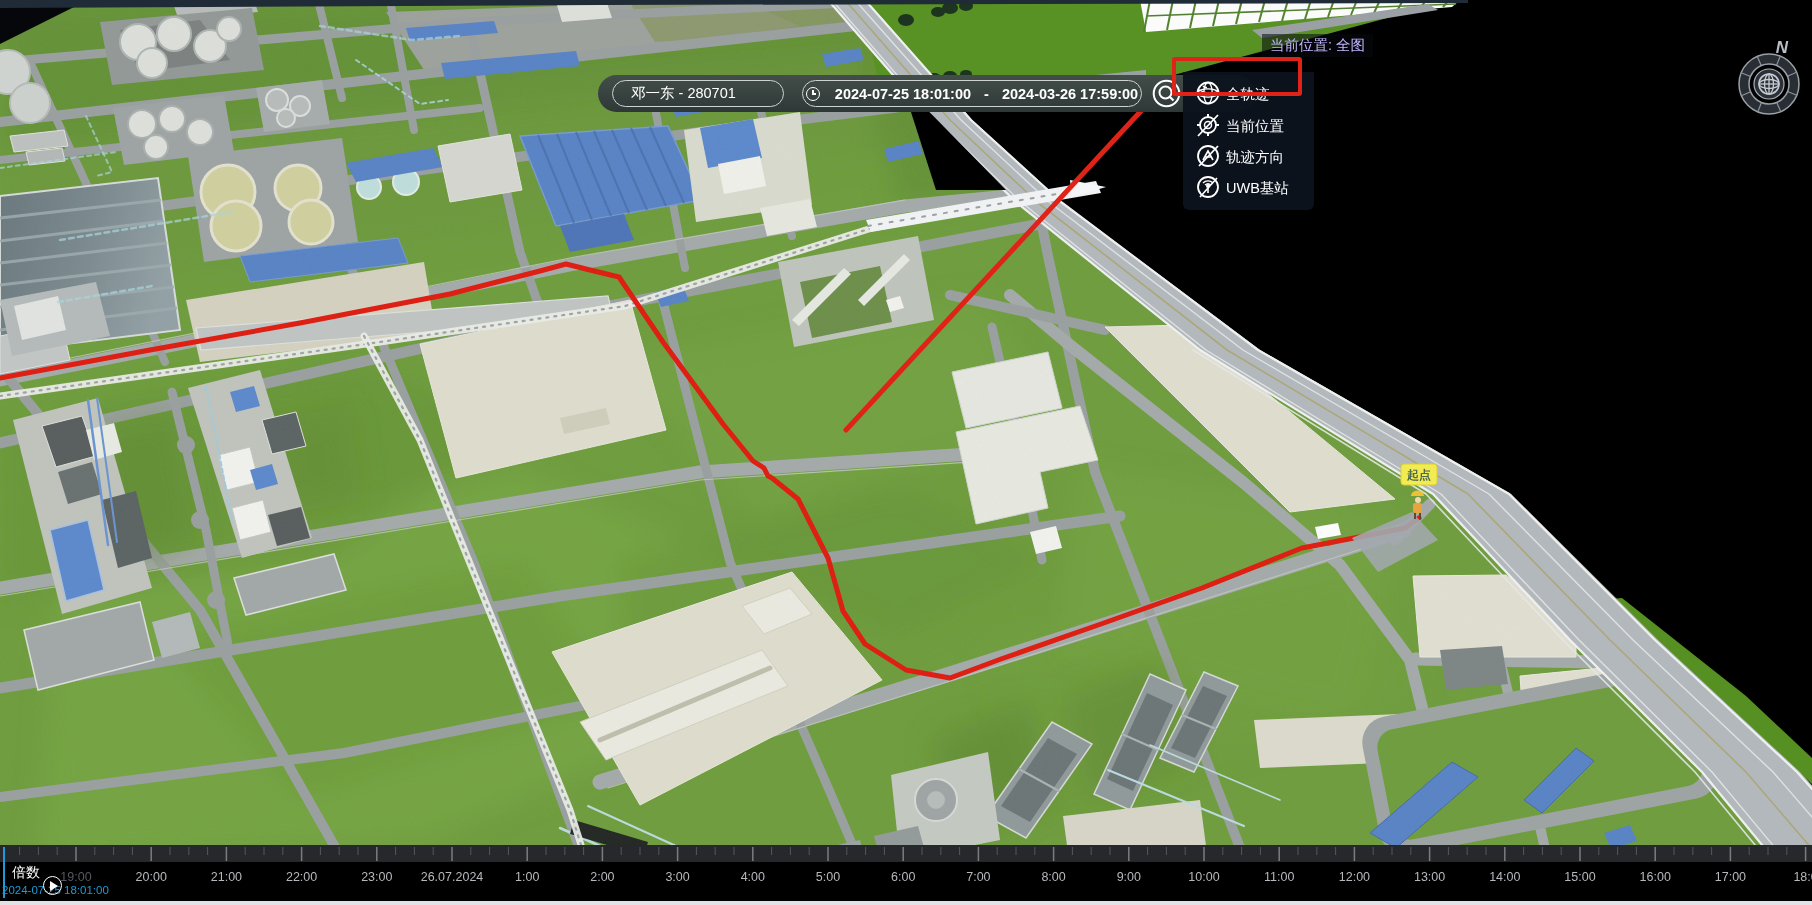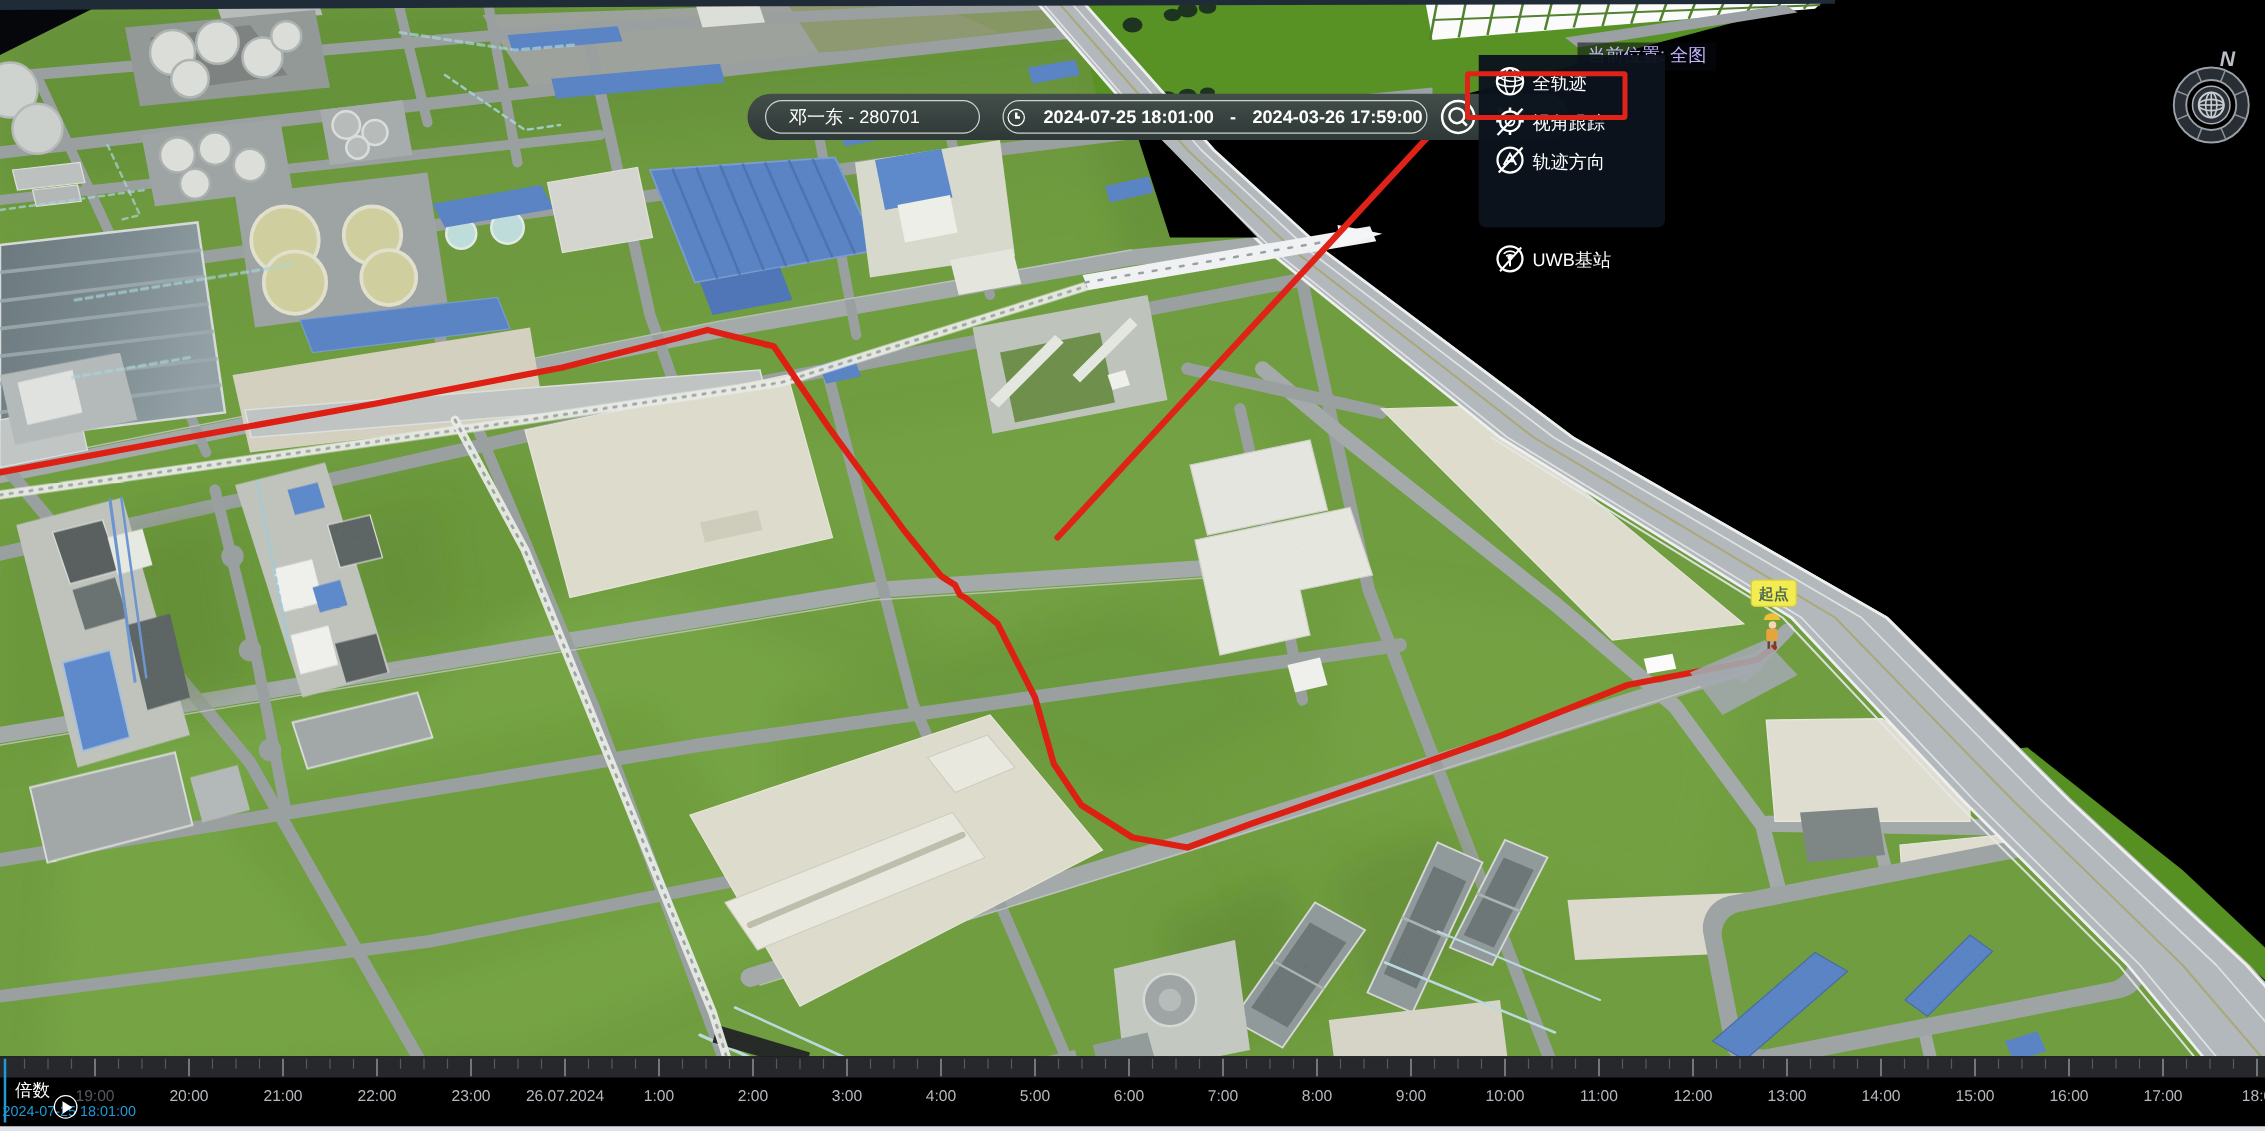--- a/index.html
+++ b/index.html
@@ -19,7 +19,7 @@
 .chev { position:absolute; left:600px; top:11px; width:22px; height:14px; }
 .poslabel { position:absolute; left:1262px; top:34px; height:23px; padding:0 8px; background:rgba(5,10,16,0.55);
   color:#c4b5fd; font-size:14.5px; line-height:23px; }
-.dropdown { position:absolute; left:1183px; top:44px; width:149px; height:138px; background:rgba(11,19,29,0.96);
+.dropdown { position:absolute; left:1183px; top:72px; width:131px; height:138px; background:rgba(11,19,29,0.96);
   border-radius:0 0 6px 6px; }
 .ditem { position:absolute; left:0; width:100%; height:30px; color:#fff; font-size:14.5px; }
 .ditem span { position:absolute; left:43px; top:7px; }

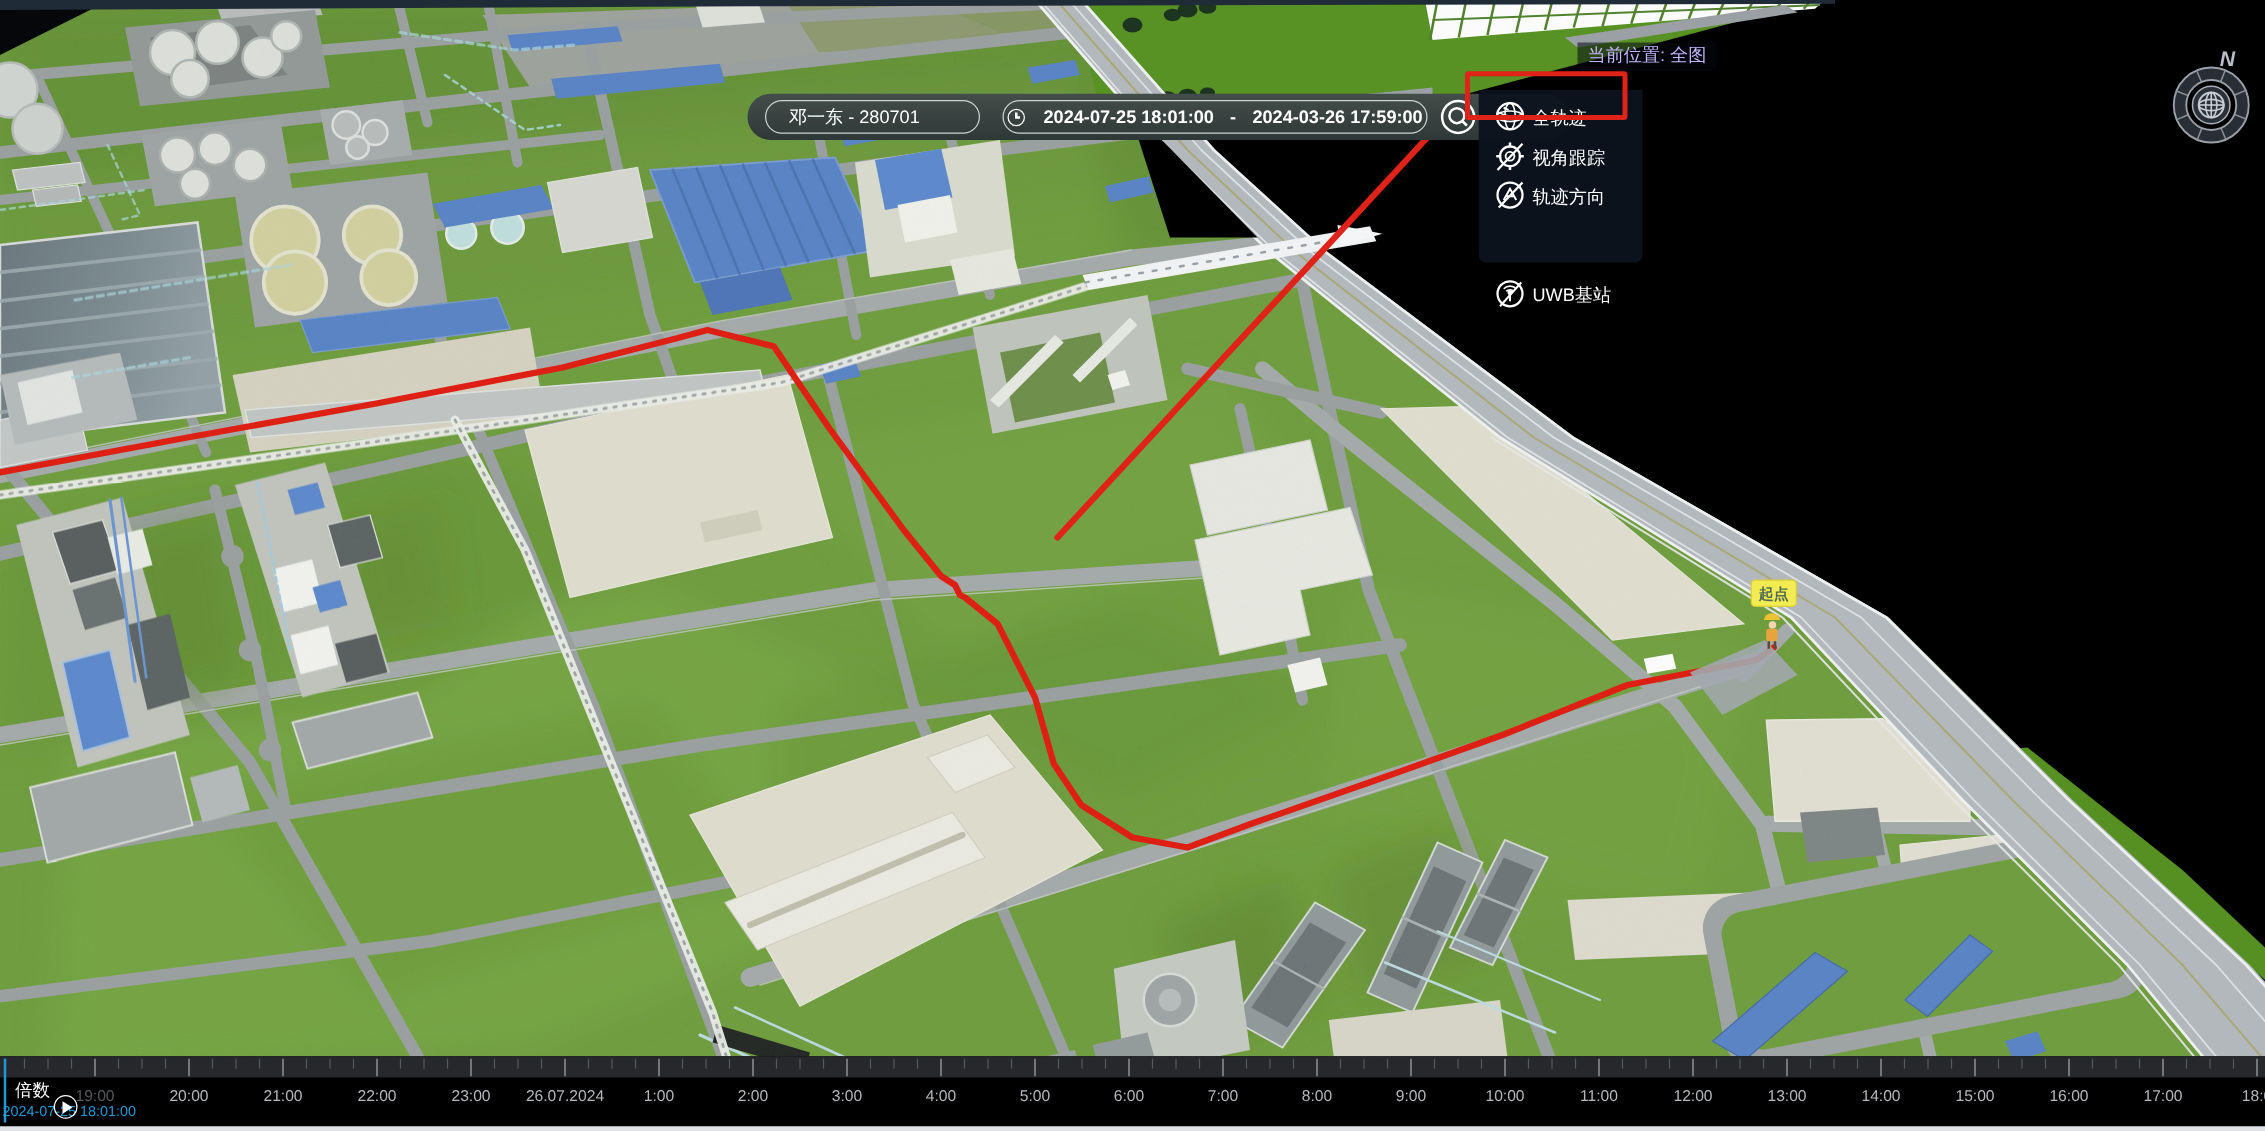--- a/index.html
+++ b/index.html
@@ -433,7 +433,7 @@
           <line x1="22" y1="15" x2="26" y2="15" stroke="#fff" stroke-width="2"></line>
 <line x1="5" y1="26" x2="25" y2="5" stroke="#fff" stroke-width="1.8"></line>
 </svg>
-        <span>视角跟踪</span>
+        <span>当前位置</span>
       </div>
 
 <div class="ditem" style="top:69px;text-align:center;">

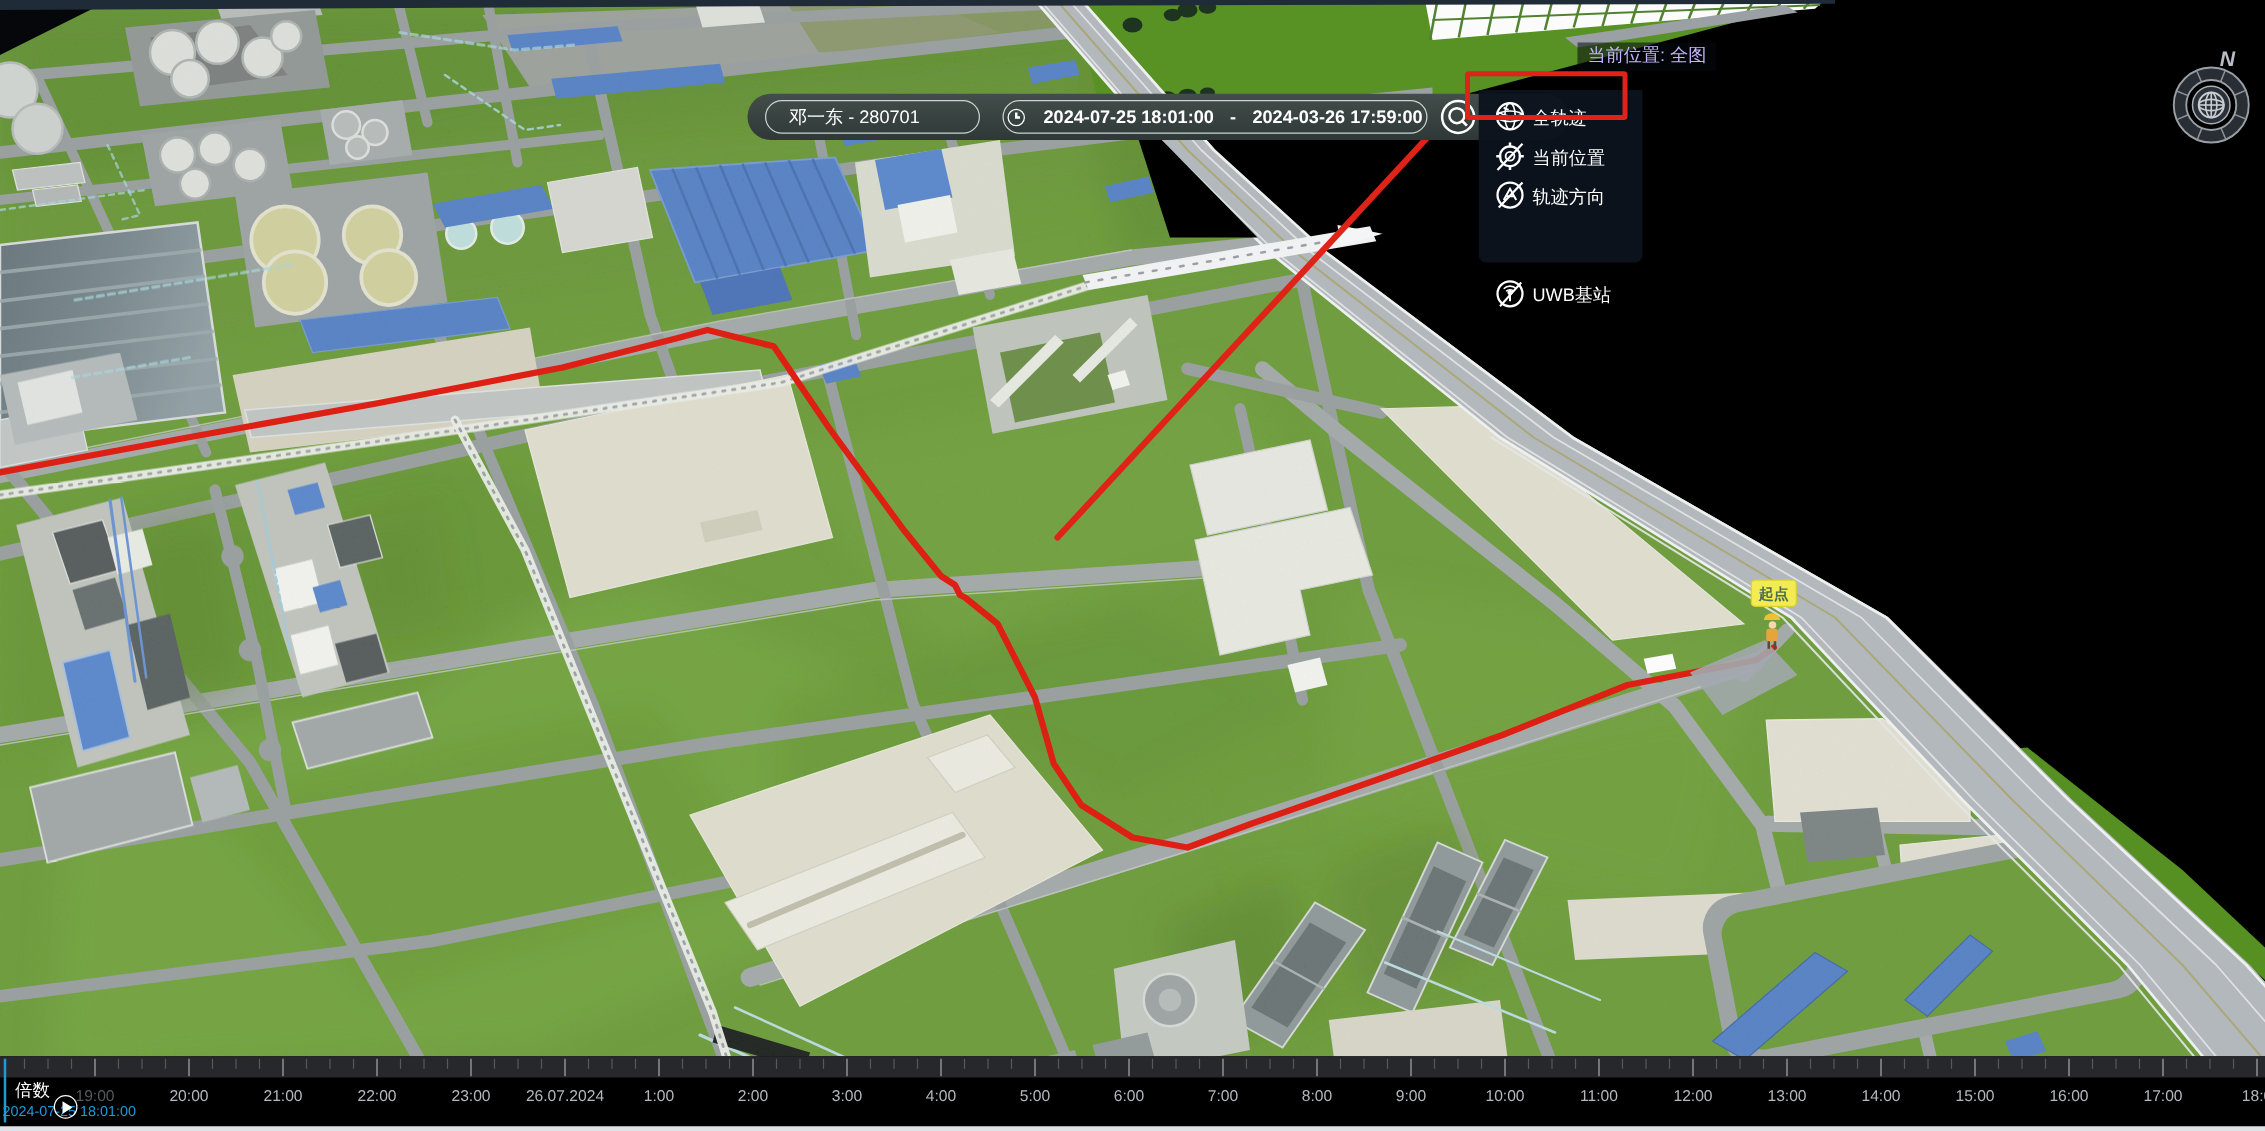--- a/index.html
+++ b/index.html
@@ -445,7 +445,7 @@
         <span>轨迹方向</span>
       </div>
 
-<div class="ditem" style="top:100px;margin-top:48px;">
+<div class="ditem" style="top:100px;">
 <svg width="28" height="28" style="position:absolute;left:11px;top:1px" viewBox="0 0 28 28">
 <circle cx="14" cy="14" r="10" fill="none" stroke="#fff" stroke-width="1.8"></circle>
 <circle cx="14" cy="13" r="2" fill="#fff"></circle>

